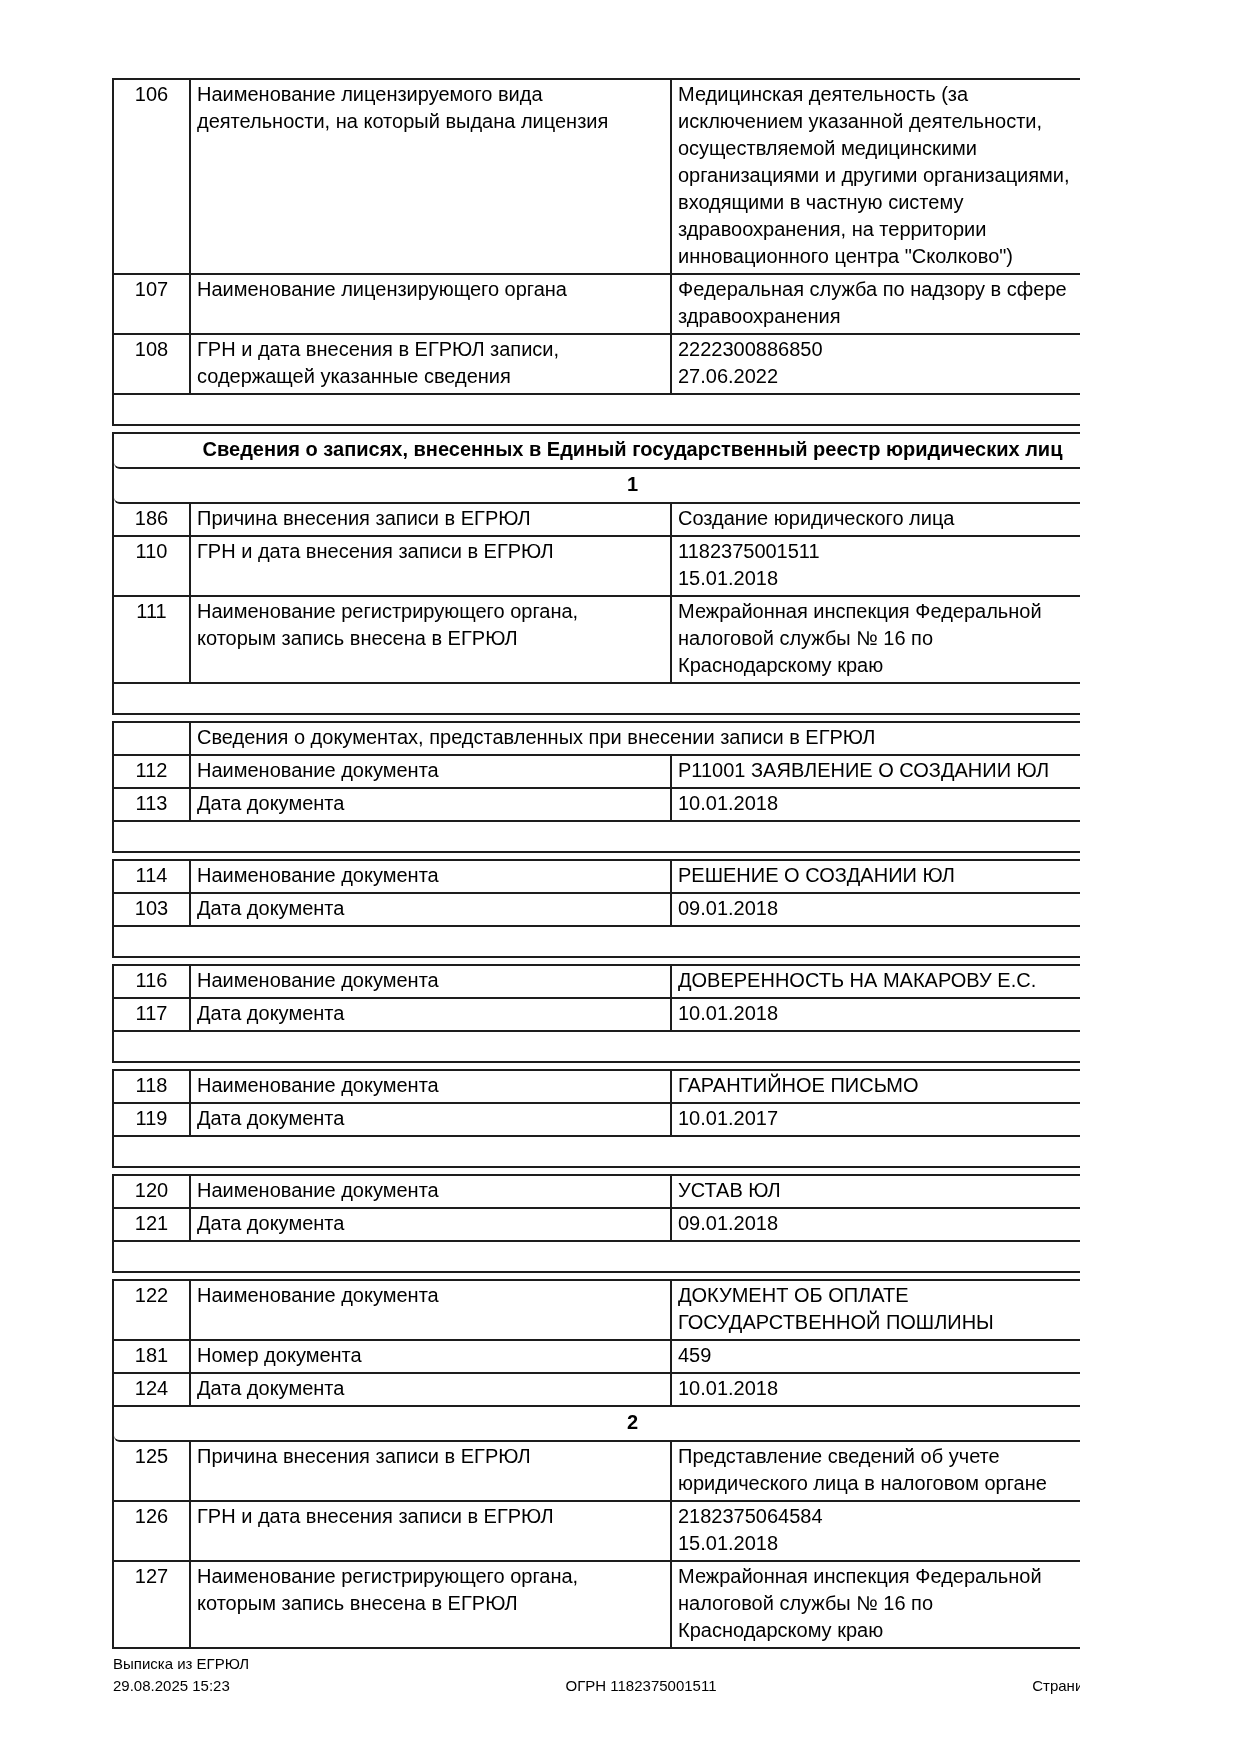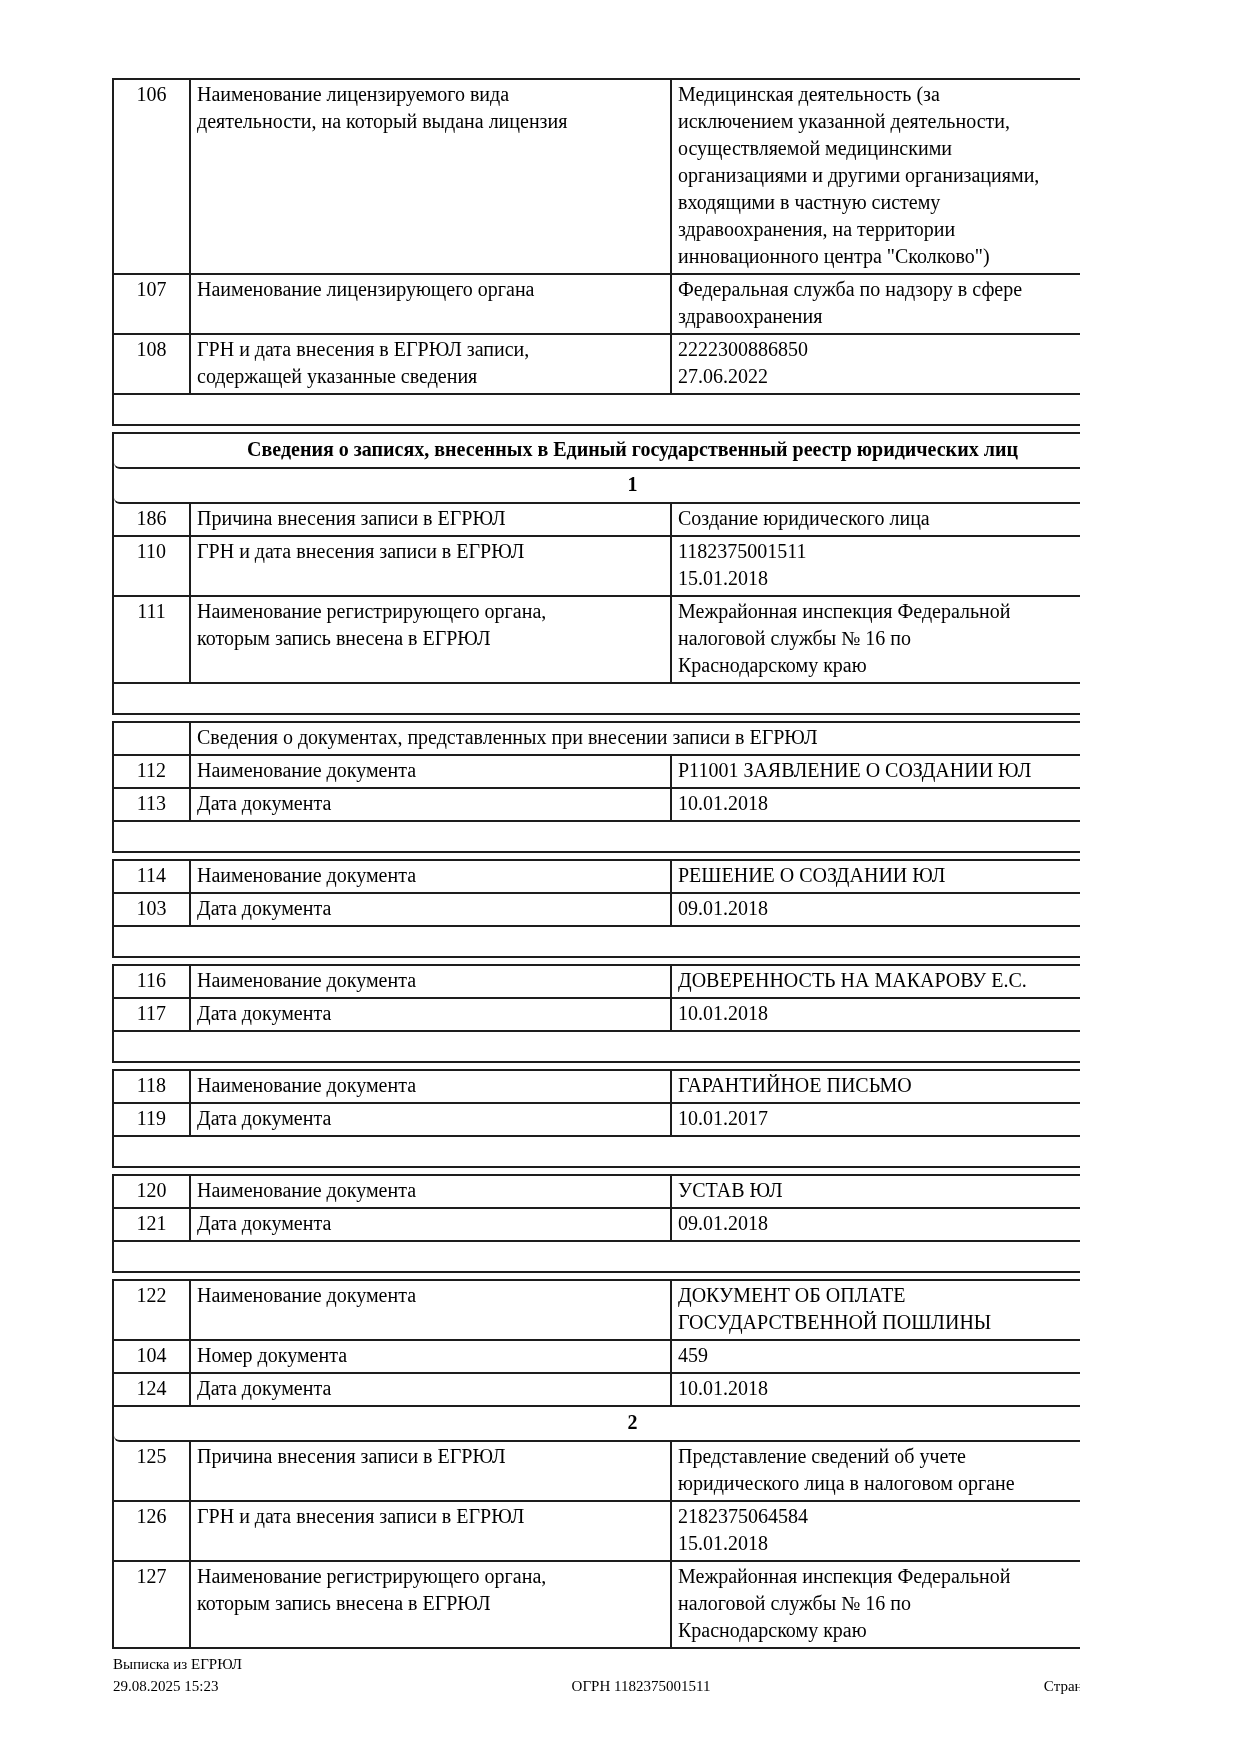--- a/index.html
+++ b/index.html
@@ -8,7 +8,7 @@
     position:relative;
     width:1080px; height:1755px;
     background:#ffffff;
-    font-family:Liberation Serif, serif;
+    font-family:Liberation Sans, sans-serif;
     color:#000000;
     overflow:hidden;
   }

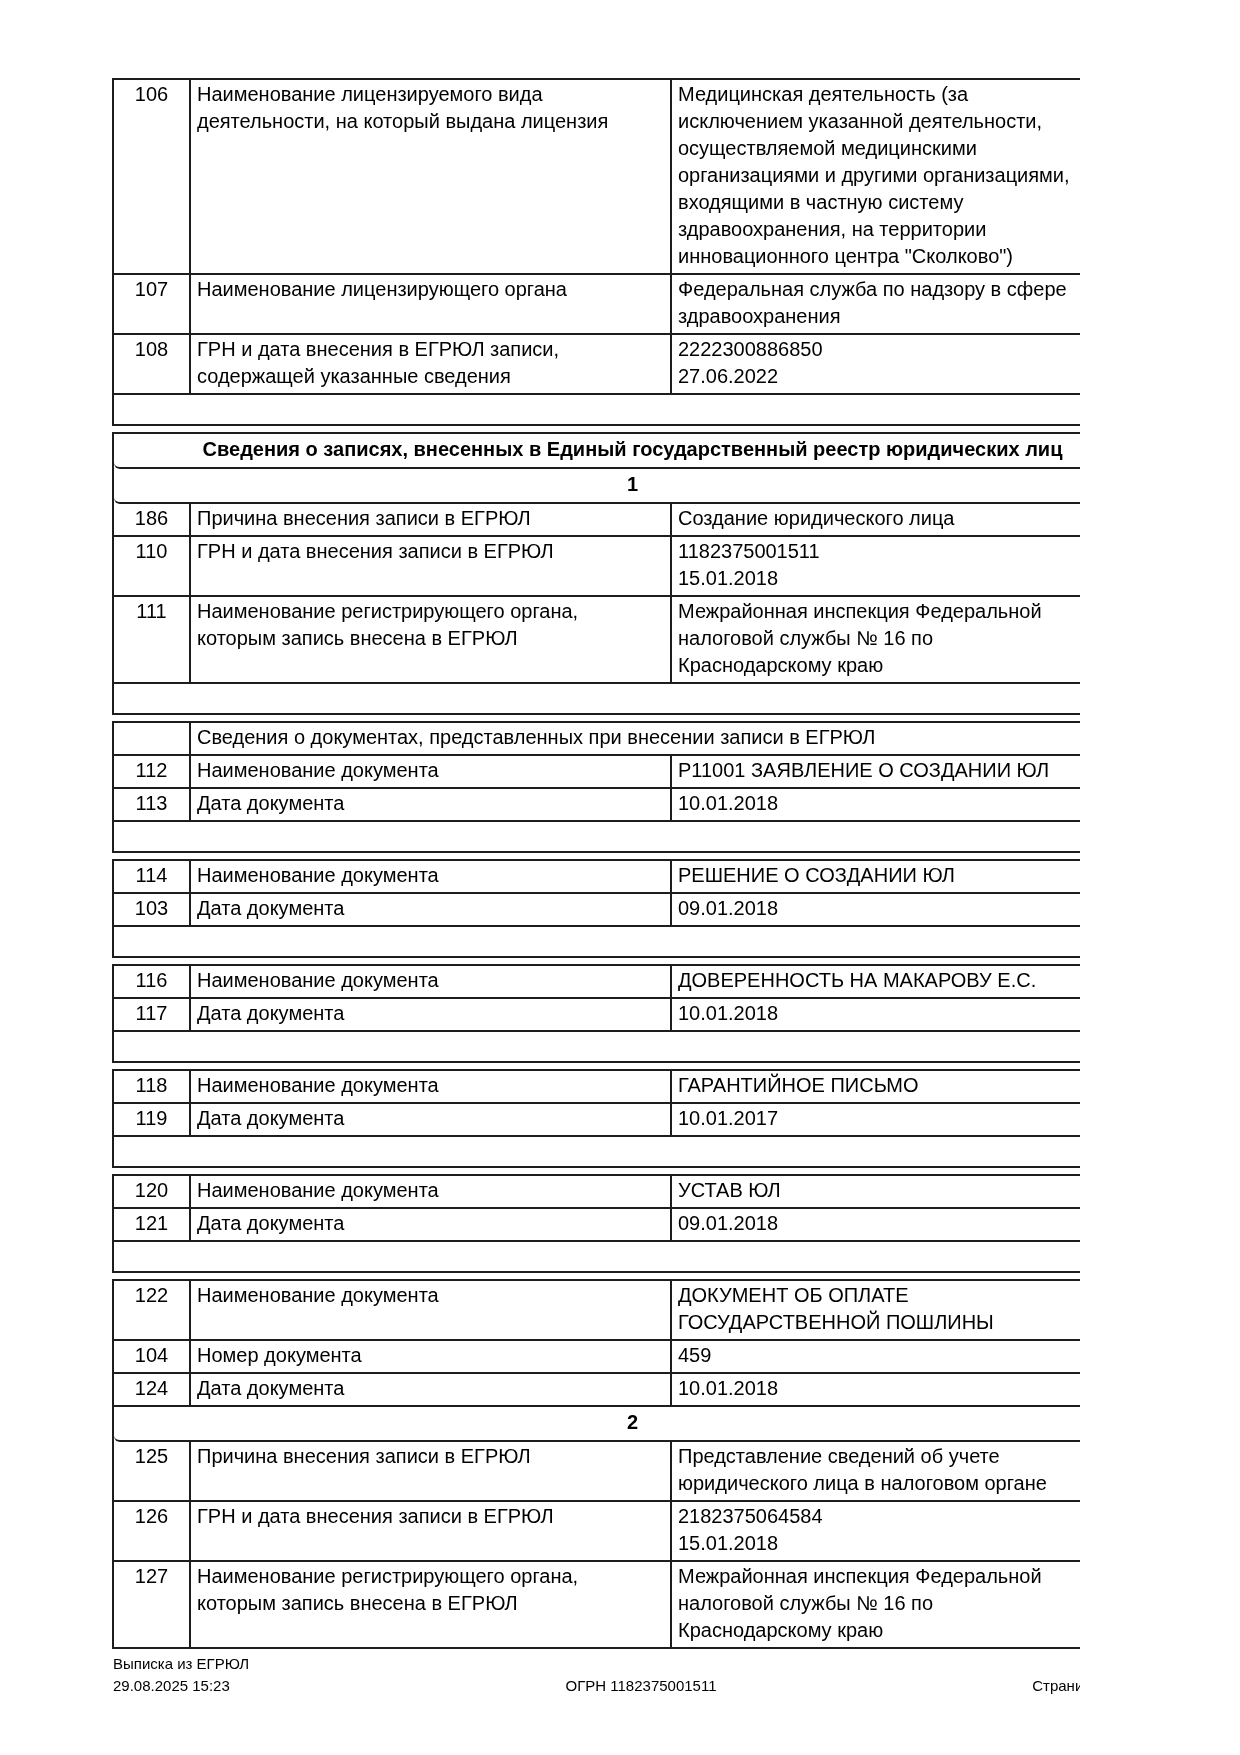--- a/index.html
+++ b/index.html
@@ -189,7 +189,7 @@
 ГОСУДАРСТВЕННОЙ ПОШЛИНЫ</div>
         </div>
         <div class="row">
-          <div class="cell-num">104</div>
+          <div class="cell-num">181</div>
           <div class="cell-lbl">Номер документа</div>
           <div class="cell-val">459</div>
         </div>

